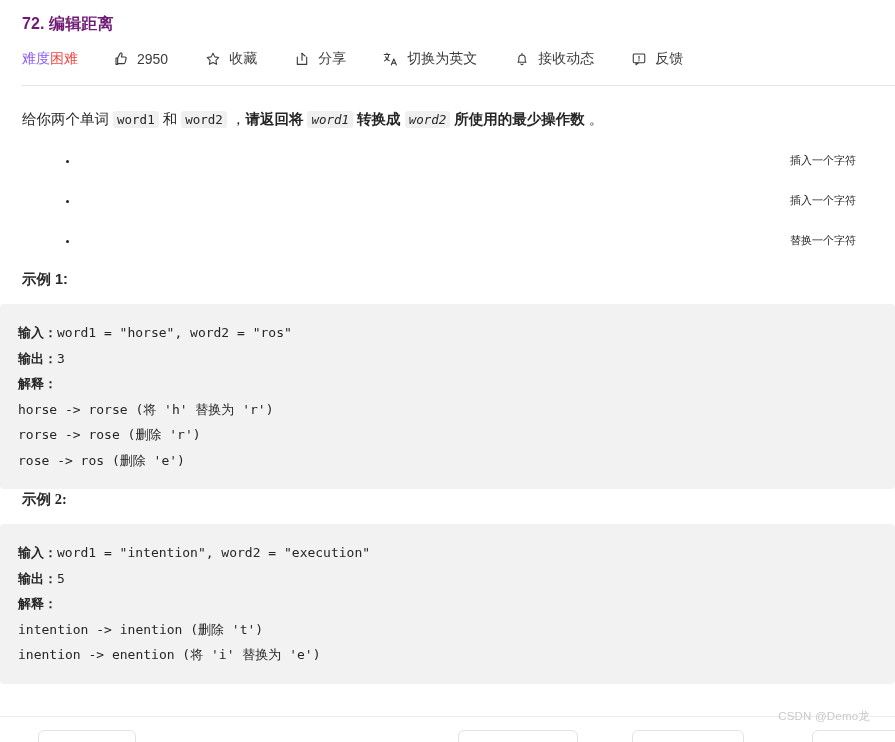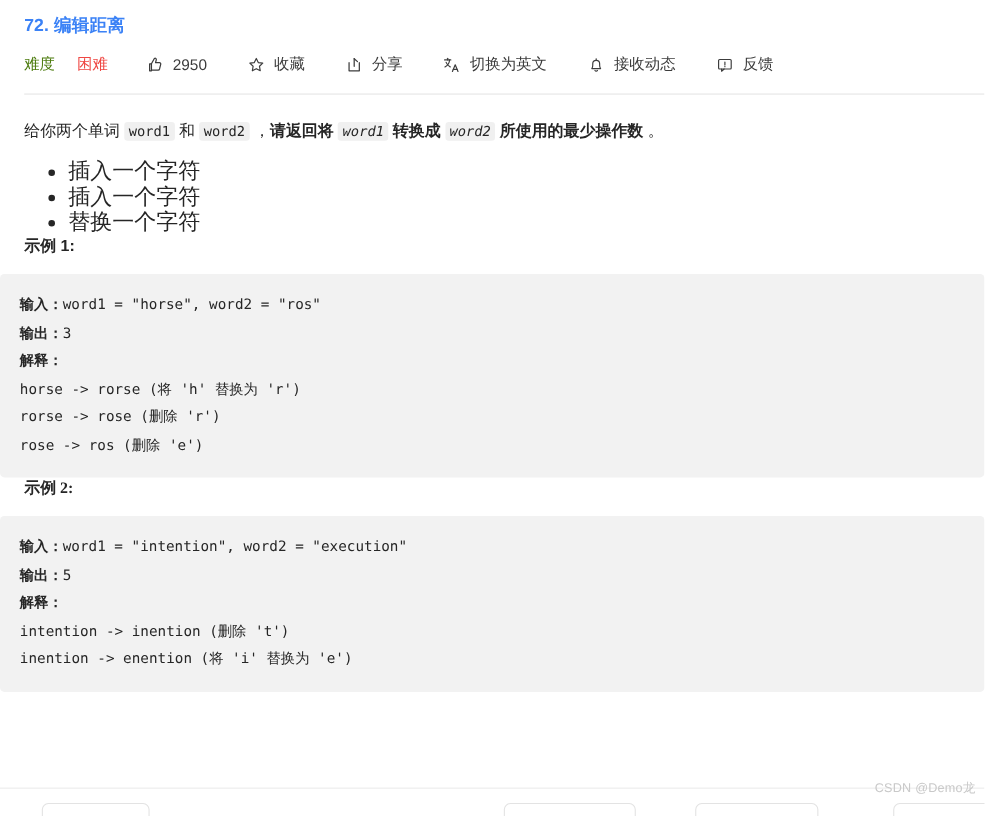--- a/index.html
+++ b/index.html
@@ -24,7 +24,7 @@
   .title {
     font-size: 16px;
     font-weight: bold;
-    color: #3b82f6;
+    color: #701a75;
     letter-spacing: 0.1px;
     line-height: 24px;
     margin: 0;

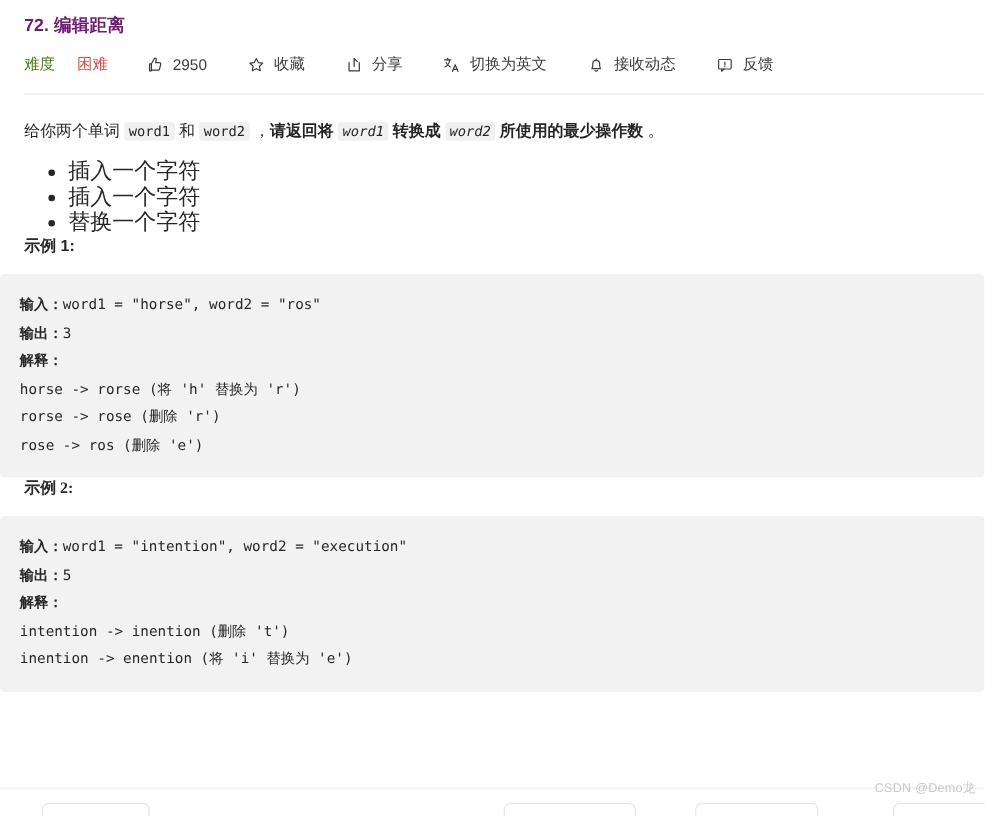--- a/index.html
+++ b/index.html
@@ -48,7 +48,7 @@
   .tool-item:last-child { margin-right: 0; }
   .tool-label { color: #3c3c3c; }
   .difficulty-group { margin-right: 34px; }
-  .difficulty-word { color: #4d7c0f; margin-right: 20px; }
+  .difficulty-word { color: #8b5cf6; margin-right: 0; }
   .difficulty-value { color: #ef4743; }
   .tool-icon {
     display: inline-flex;

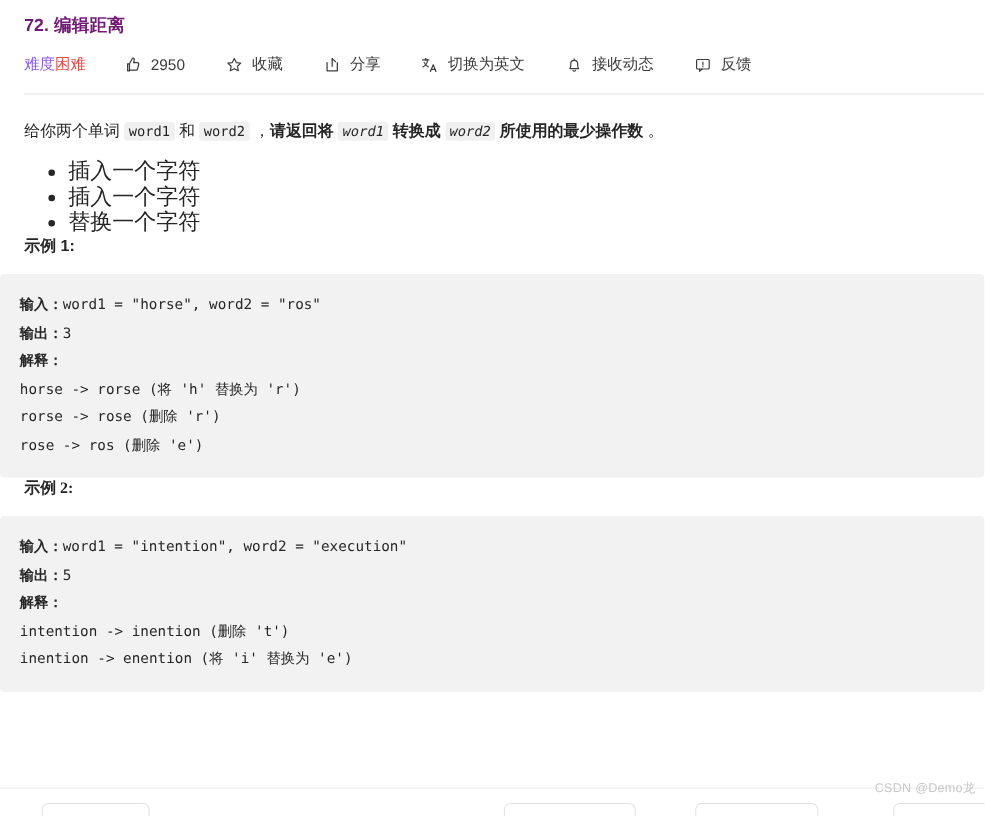--- a/index.html
+++ b/index.html
@@ -101,10 +101,11 @@
     list-style: disc;
   }
   ul.ops li {
-    font-size: 20px;
+    font-size: 11px;
     line-height: 23px;
     color: #262626;
-    margin: 0;
+    margin: 17px;
+    text-align: right;
   }
 
   h3.example-head {

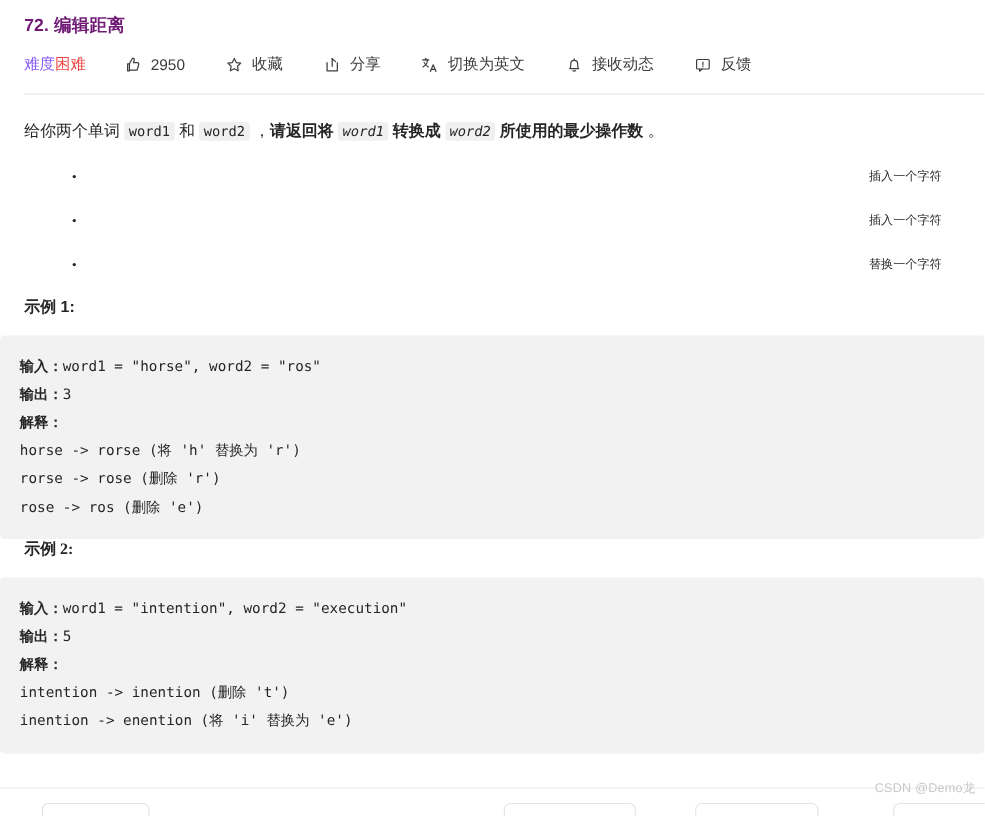--- a/index.html
+++ b/index.html
@@ -157,7 +157,7 @@
 
   .watermark {
     position: absolute;
-    right: 8px;
+    right: 25px;
     bottom: 18px;
     font-size: 11.5px;
     color: #c9c9c9;

